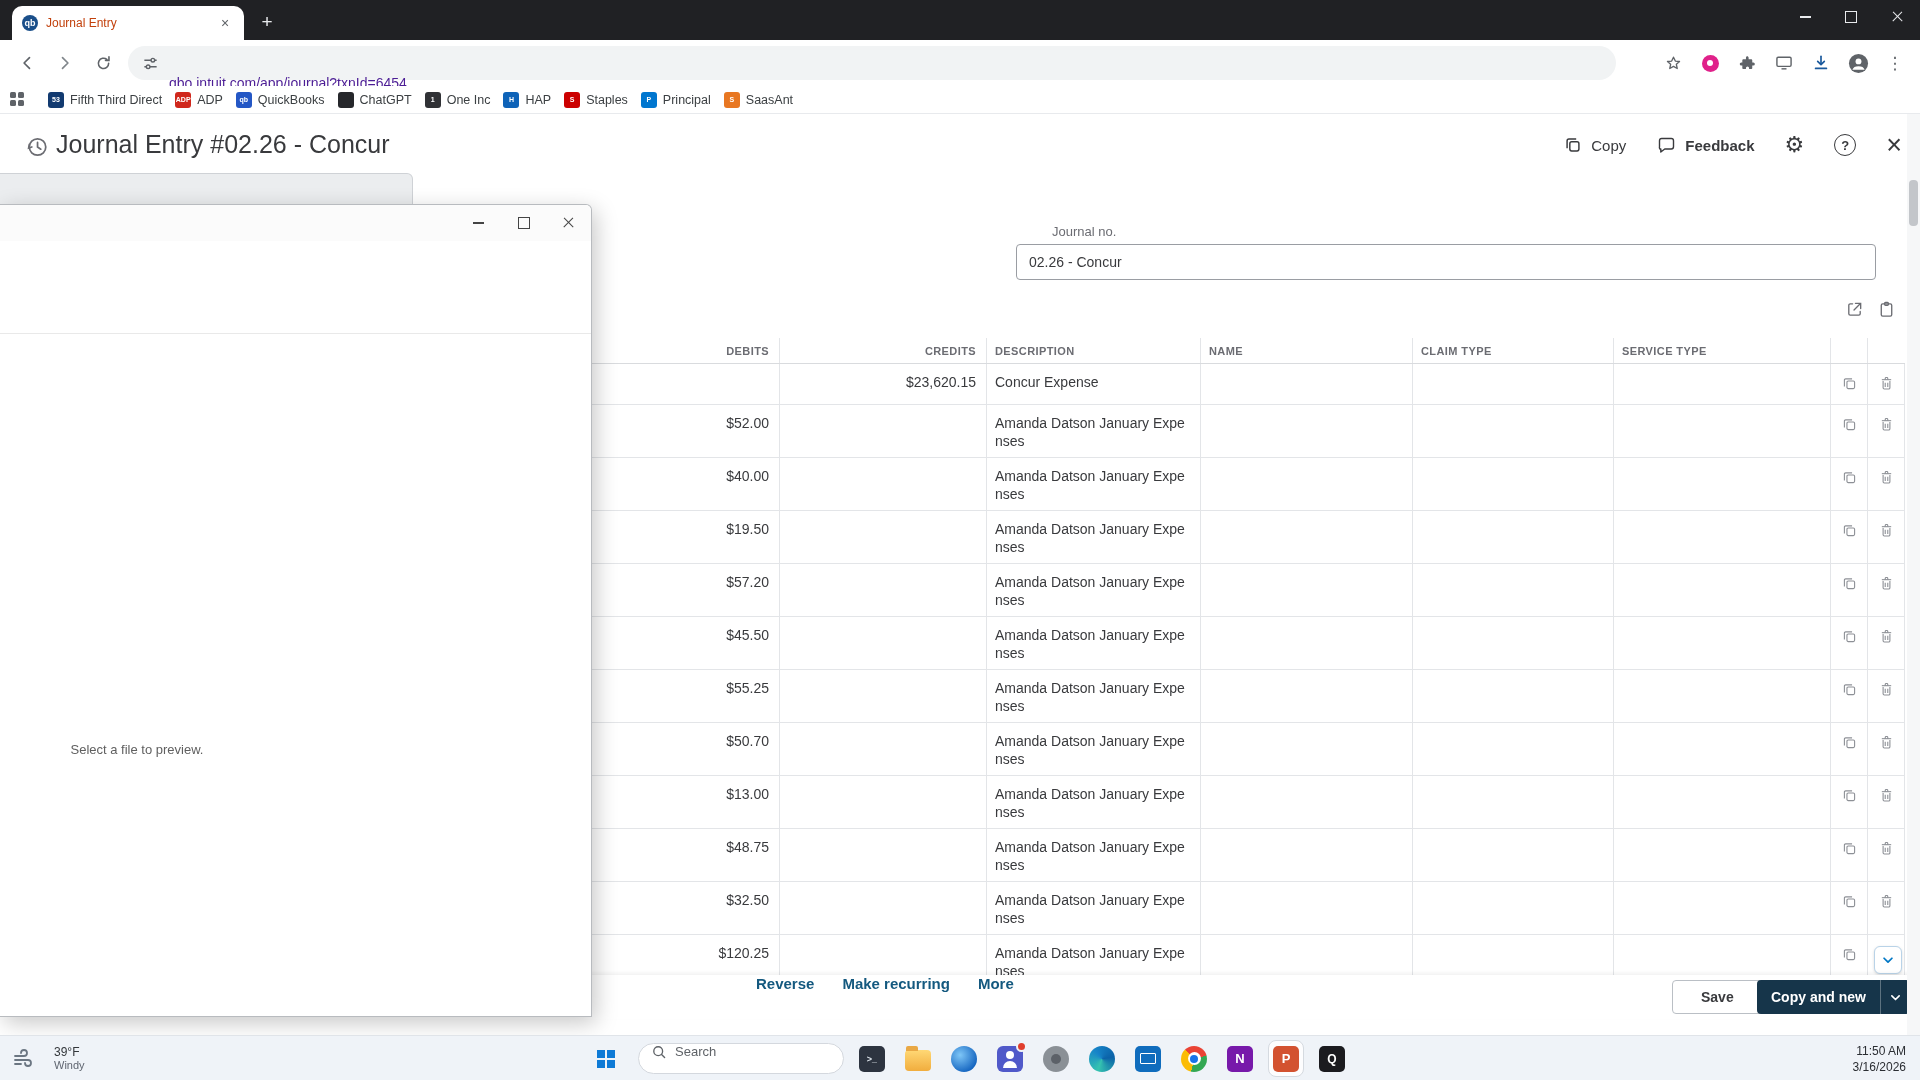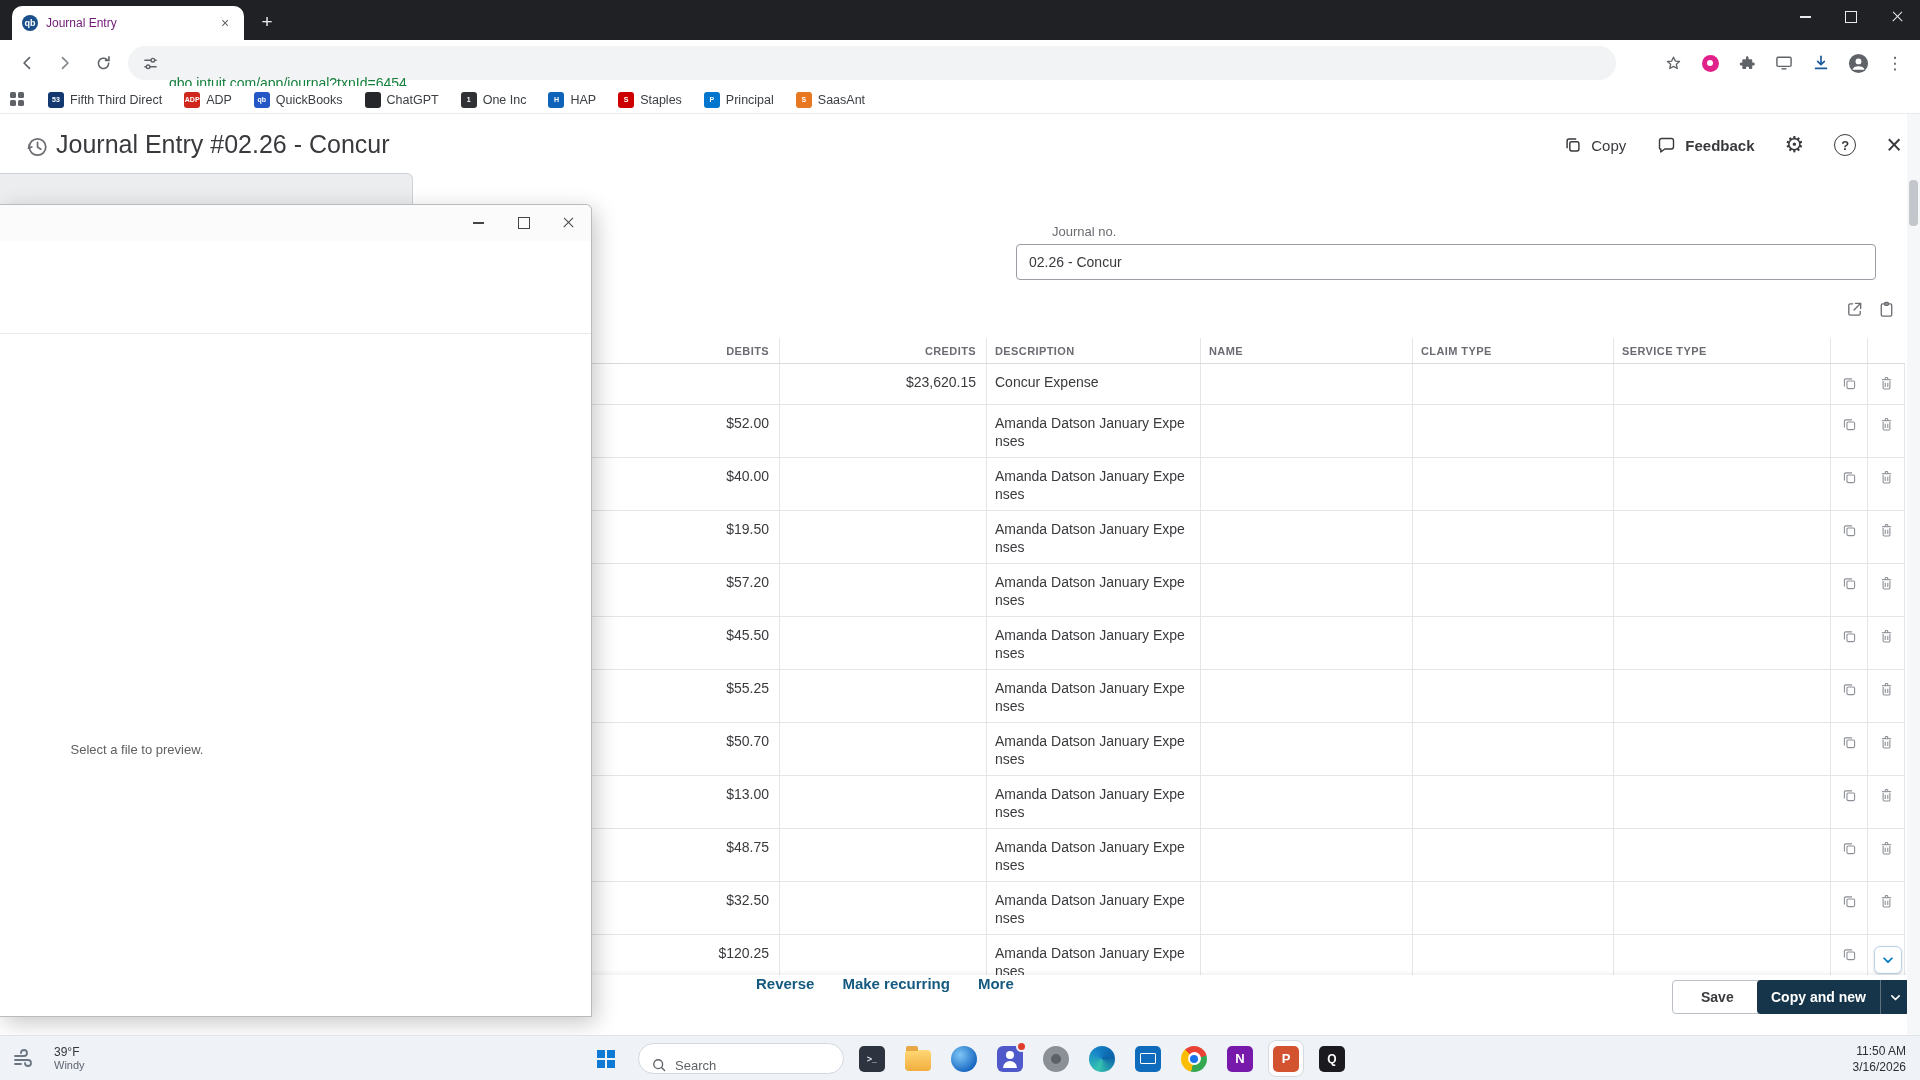--- a/index.html
+++ b/index.html
@@ -12,7 +12,7 @@
          border-radius:10px 10px 0 0; display:flex; align-items:center; padding:0 10px; gap:8px; }
   .favicon { width:16px; height:16px; border-radius:50%; background:#1a4f8a; color:#fff; font-size:9px;
              font-weight:bold; display:flex; align-items:center; justify-content:center; flex:none; }
-  .tab-title { font-size:12px; color:#701a75; flex:1; white-space:nowrap; overflow:hidden; }
+  .tab-title { font-size:12px; color:#c2410c; flex:1; white-space:nowrap; overflow:hidden; }
   .tab-close { font-size:14px; color:#5f6368; width:18px; height:18px; display:flex; align-items:center; justify-content:center; border-radius:50%; }
   .newtab { position:absolute; left:254px; top:9px; width:26px; height:26px; display:flex; align-items:center;
             justify-content:center; color:#e8eaed; font-size:19px; border-radius:50%; }

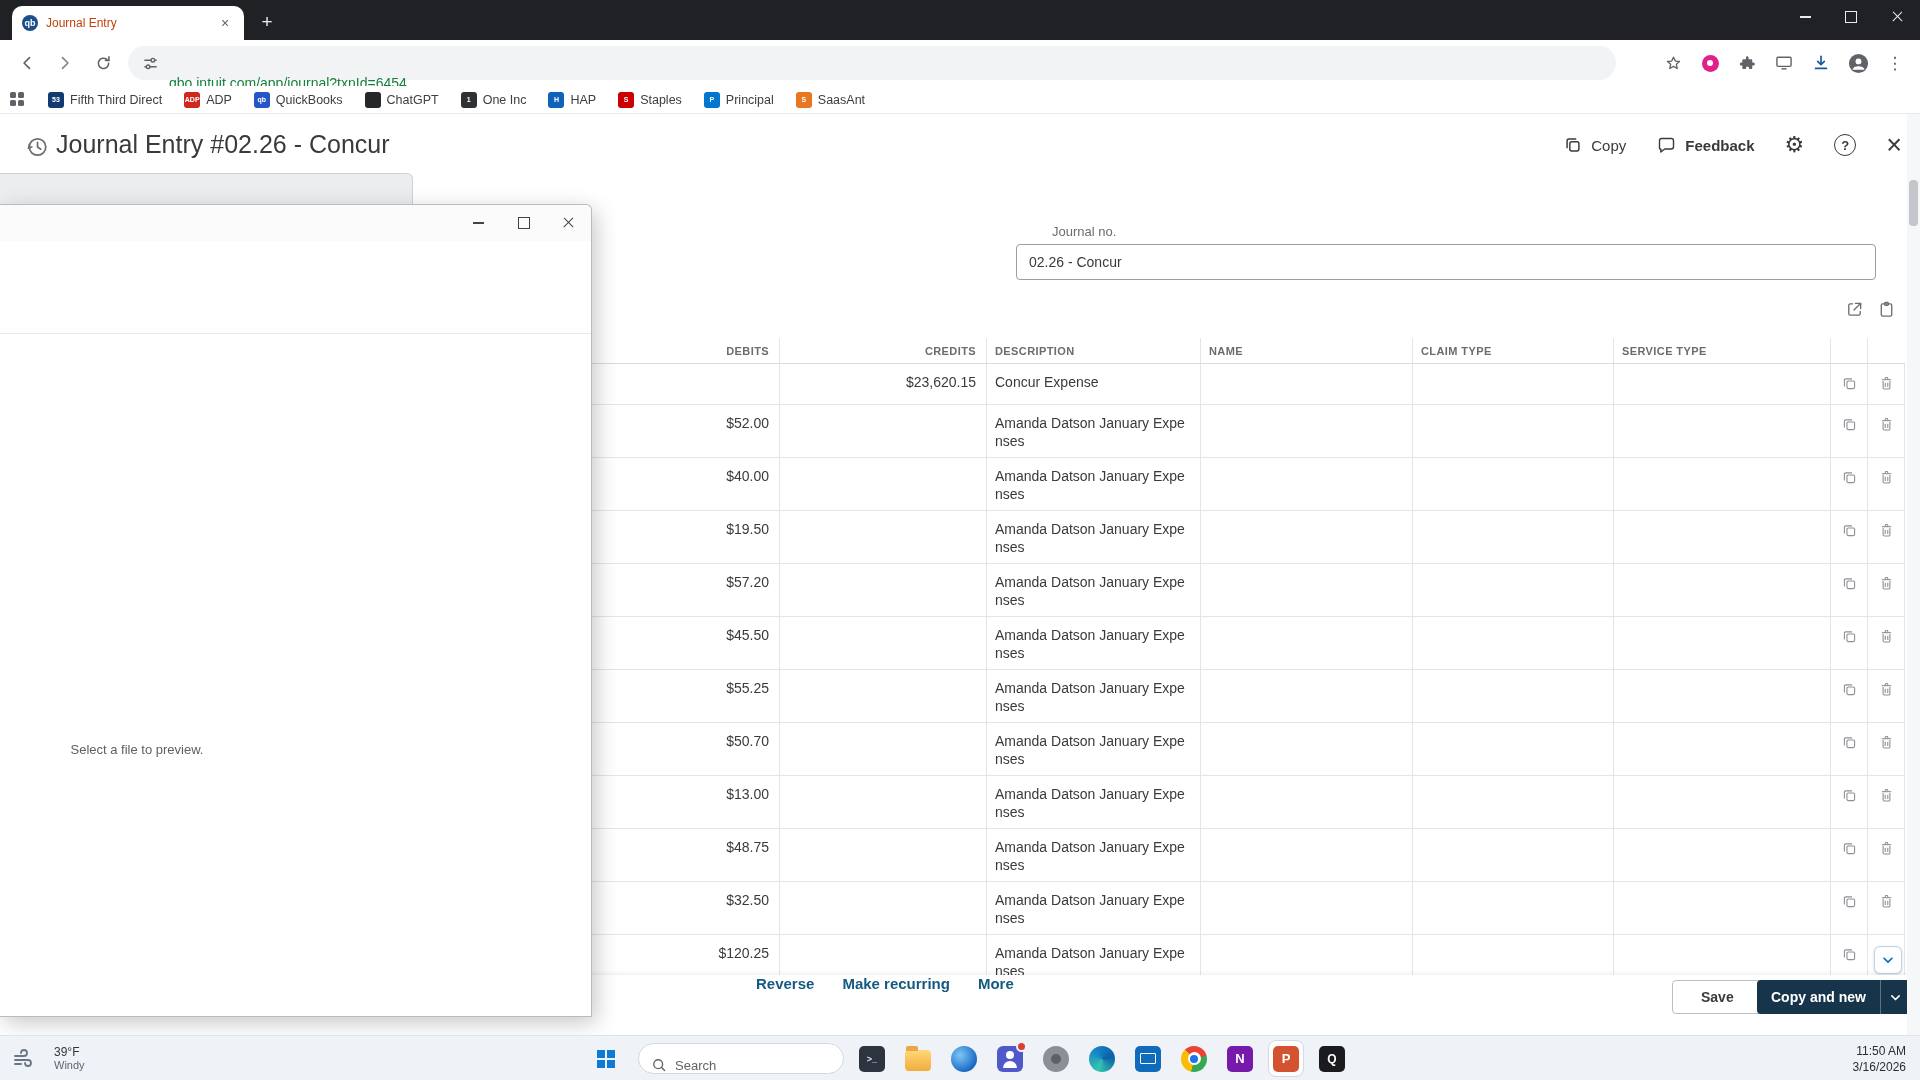--- a/index.html
+++ b/index.html
@@ -29,7 +29,7 @@
   .navbtn { width:34px; height:34px; display:flex; align-items:center; justify-content:center; flex:none; }
   .urlbar { width:1488px; height:34px; background:#f1f3f4; border-radius:17px; display:flex;
             align-items:center; padding:0 14px; gap:10px; flex:none; margin-left:4px; }
-  .url-text { font-size:14px; color:#15803d; white-space:nowrap;margin-top:40px; }
+  .url-text { font-size:14px; color:#4c1d95; white-space:nowrap;margin-top:40px; }
   .tool-right { margin-left:auto; display:flex; align-items:center; gap:15px; }
   .tool-ico { width:22px; height:22px; display:flex; align-items:center; justify-content:center; }
   .pink-ext { width:17px; height:17px; border-radius:50%; background:#e0218a; position:relative; }

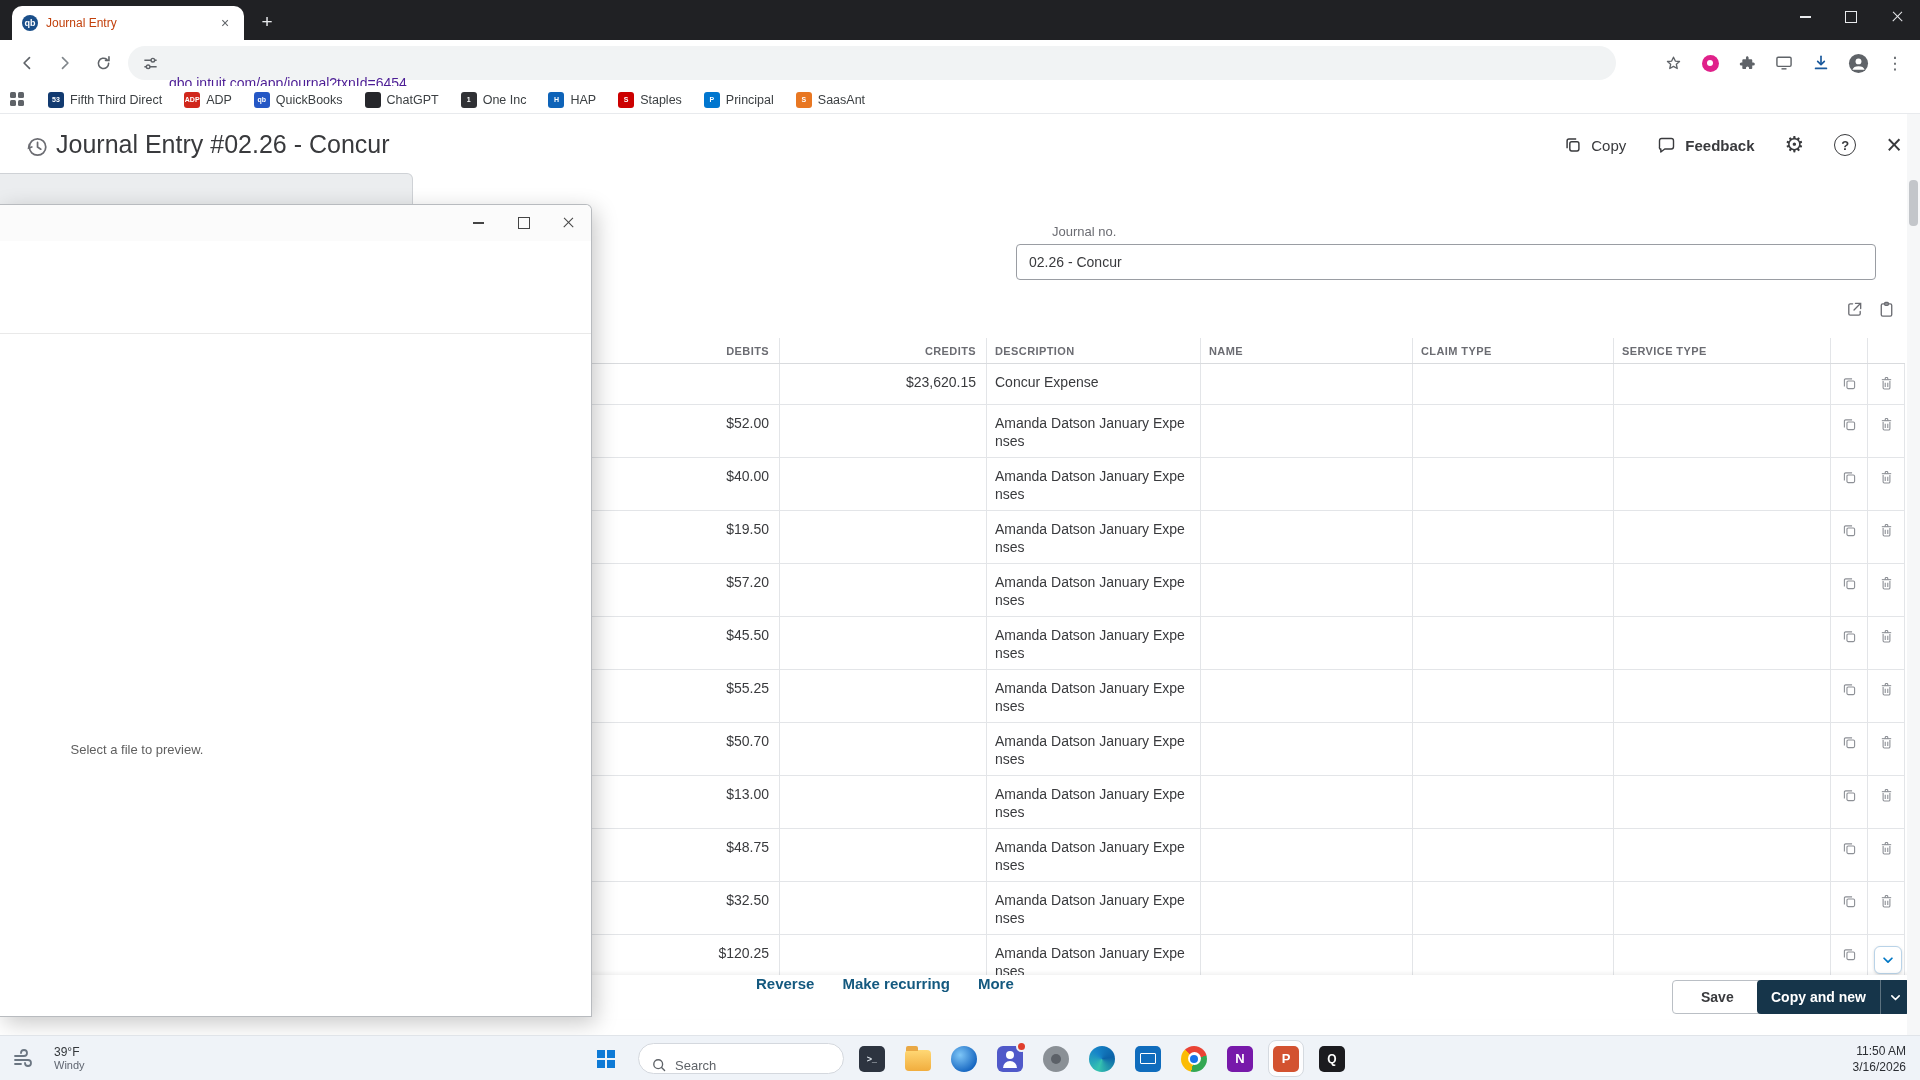--- a/index.html
+++ b/index.html
@@ -238,7 +238,7 @@
       <span></span>
       <span></span>
     </div>
-  <div style="display:flex; align-items:center; gap:22px;">
+  <div style="display:flex; align-items:center; gap:13px;">
 
       <div class="bm">
         <span class="bm-ico" style="background: rgb(18, 58, 112);">53</span>

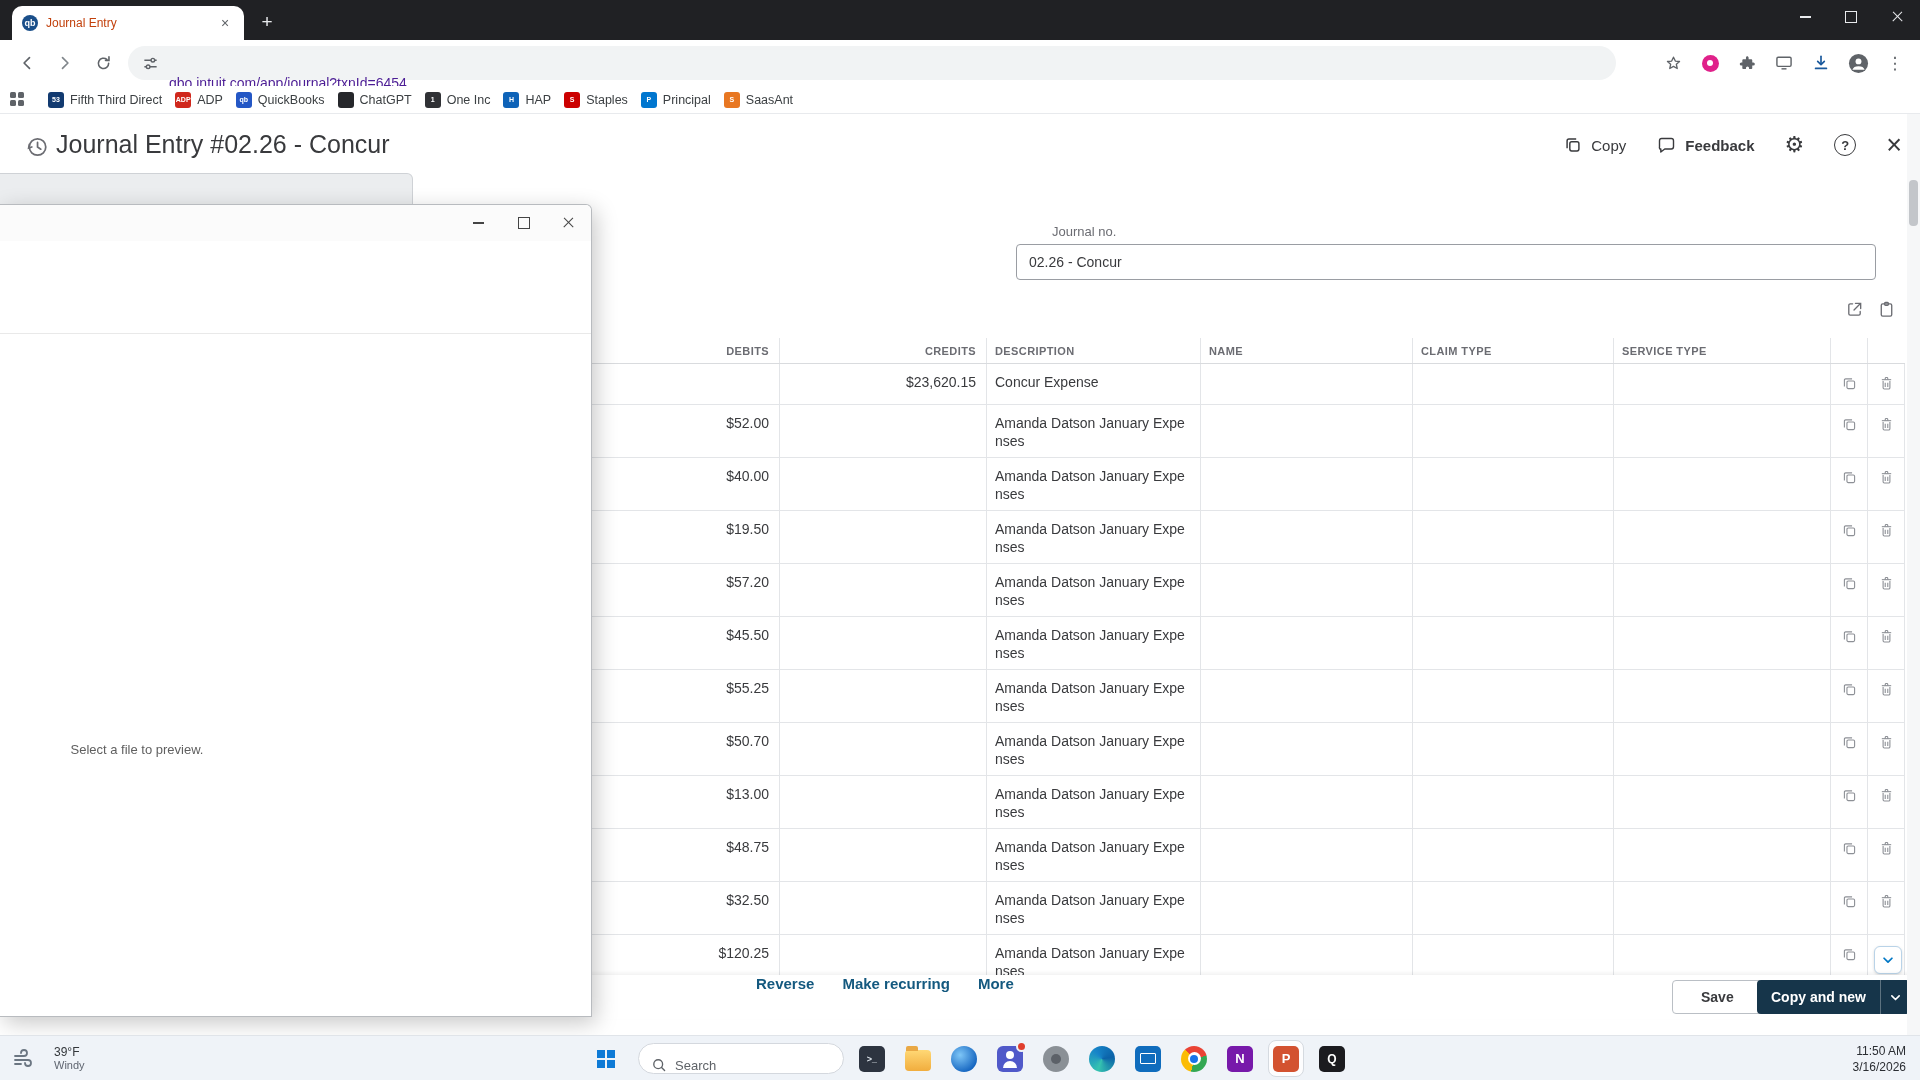--- a/index.html
+++ b/index.html
@@ -122,7 +122,7 @@
   .win-logo { display:grid; grid-template-columns:8px 8px; grid-template-rows:8px 8px; gap:2px; }
   .win-logo span { background:#0e7ad6; }
   .searchbox { position:absolute; left:638px; top:7px; width:206px; height:31px; background:#fff;
-               border:1px solid #d4d8de; border-radius:16px; display:flex; align-items:flex-end; padding:0 12px; gap:8px; }
+               border:1px solid #d4d8de; border-radius:16px; display:flex; align-items:flex-start; padding:0 12px; gap:8px; }
   .search-label { font-size:13px; color:#5f6368; }
   .apps { position:absolute; left:854px; top:4px; display:flex; gap:10px; }
   .appwrap { width:36px; height:37px; border-radius:8px; display:flex; align-items:center; justify-content:center; position:relative; }

